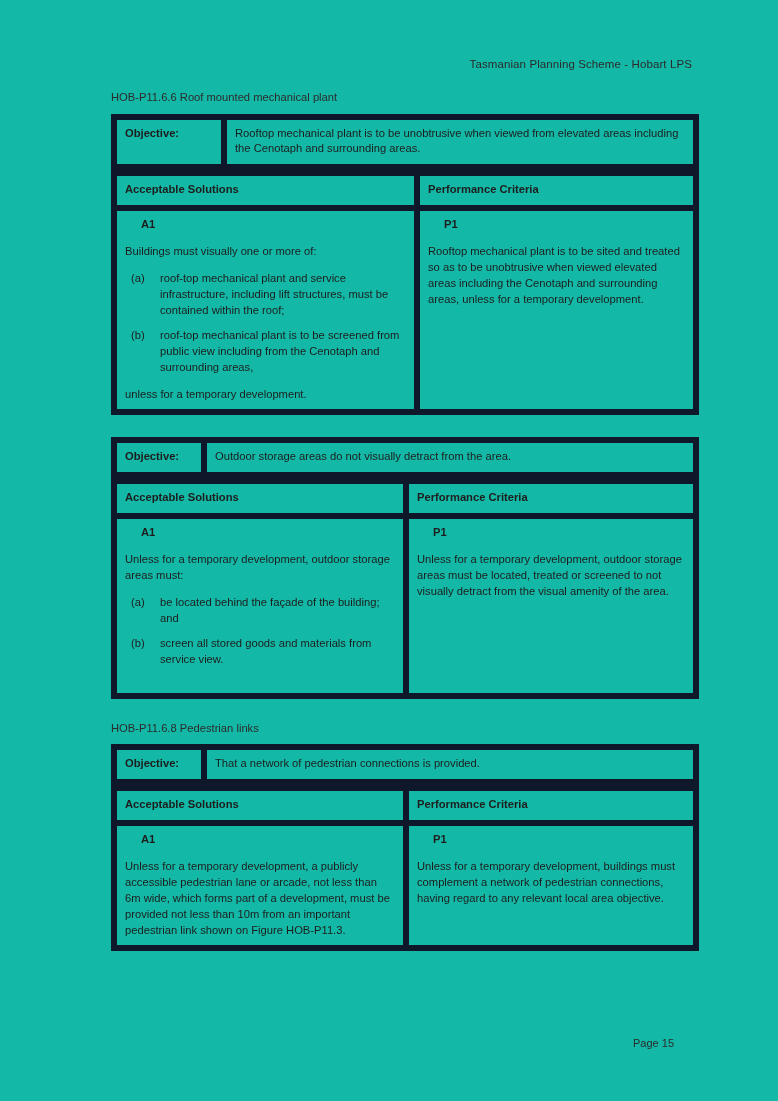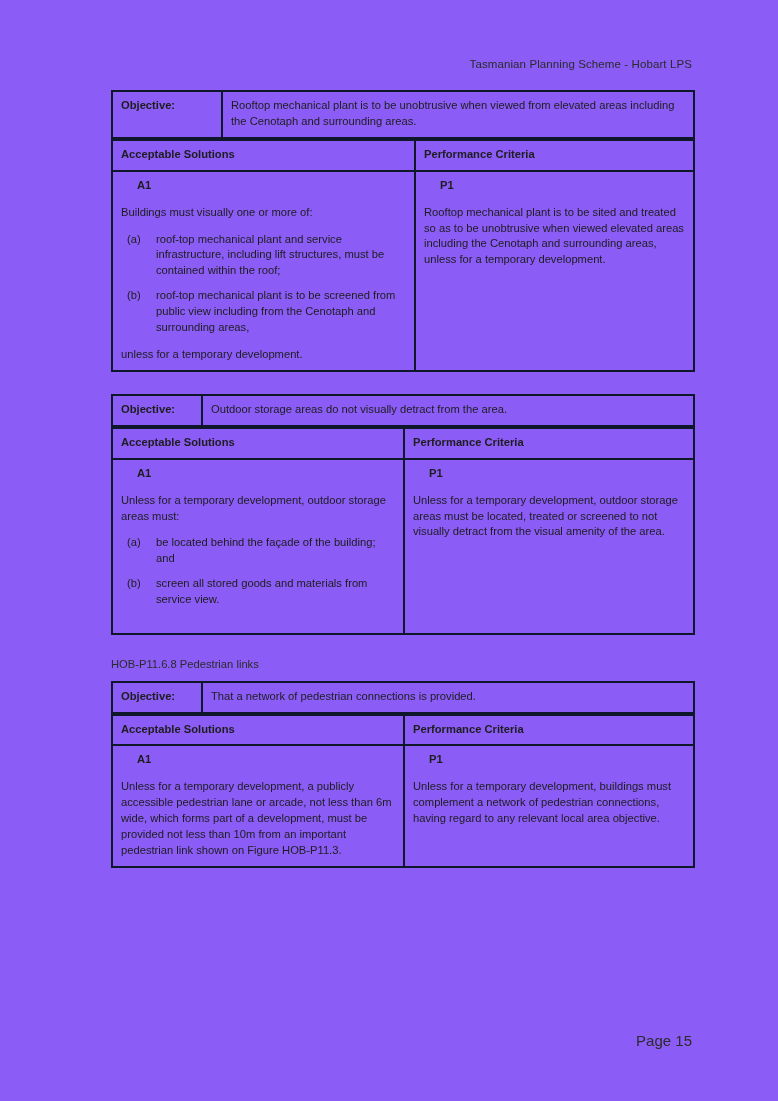--- a/index.html
+++ b/index.html
@@ -15,7 +15,7 @@
     position: relative;
     width: 778px;
     height: 1101px;
-    background: #8b5cf6;
+    background: #14b8a6;
     box-sizing: border-box;
     overflow: hidden;
   }

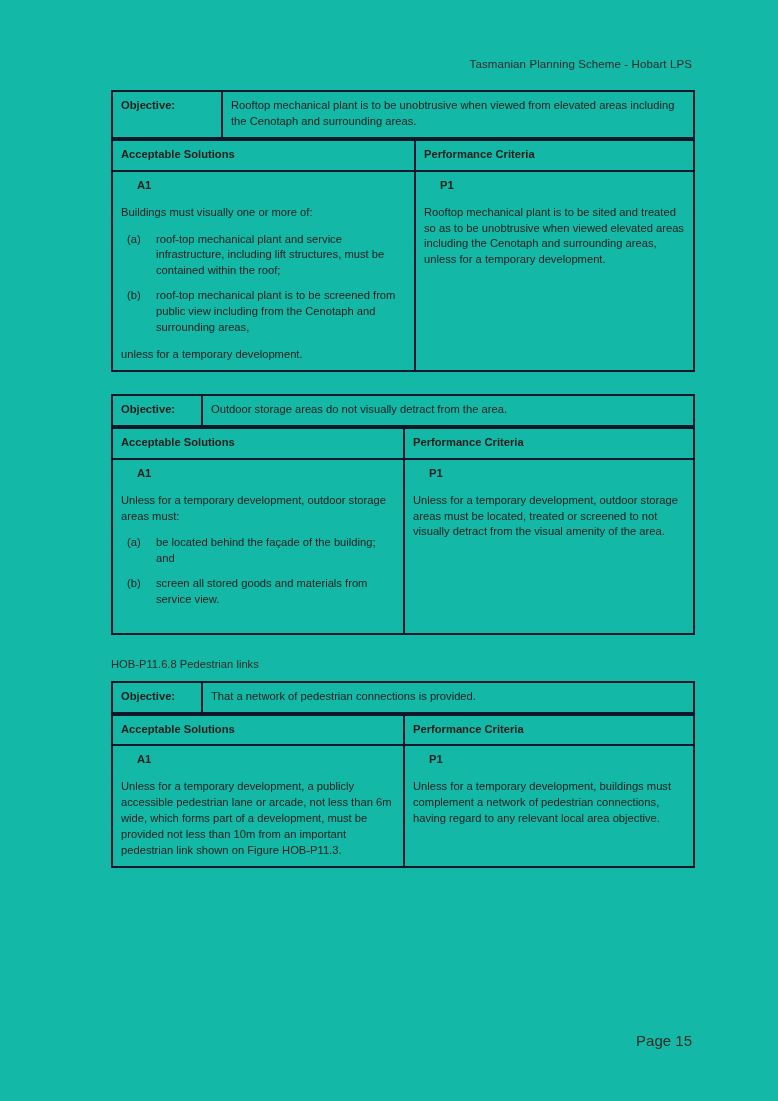--- a/index.html
+++ b/index.html
@@ -120,6 +120,7 @@
   <div class="content">
 
     <div class="section">
+      <div class="section-heading">HOB-P11.6.6 Roof mounted mechanical plant</div>
 
       <table class="crit t1">
         <colgroup>

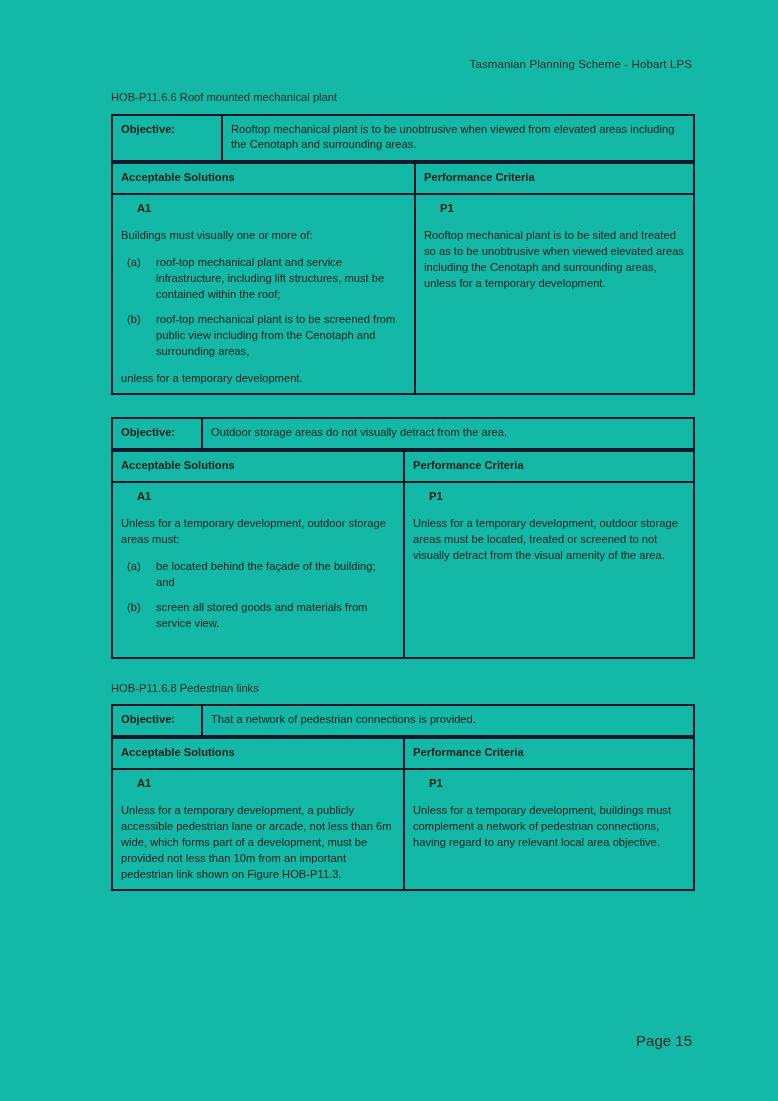--- a/index.html
+++ b/index.html
@@ -50,7 +50,7 @@
     margin: 0 0 22px 0;
   }
   table.crit td {
-    border: 2px solid #0f172a;
+    border: 6px solid #0f172a;
     vertical-align: top;
     padding: 6px 8px 7px 8px;
     font-size: 11.2px;

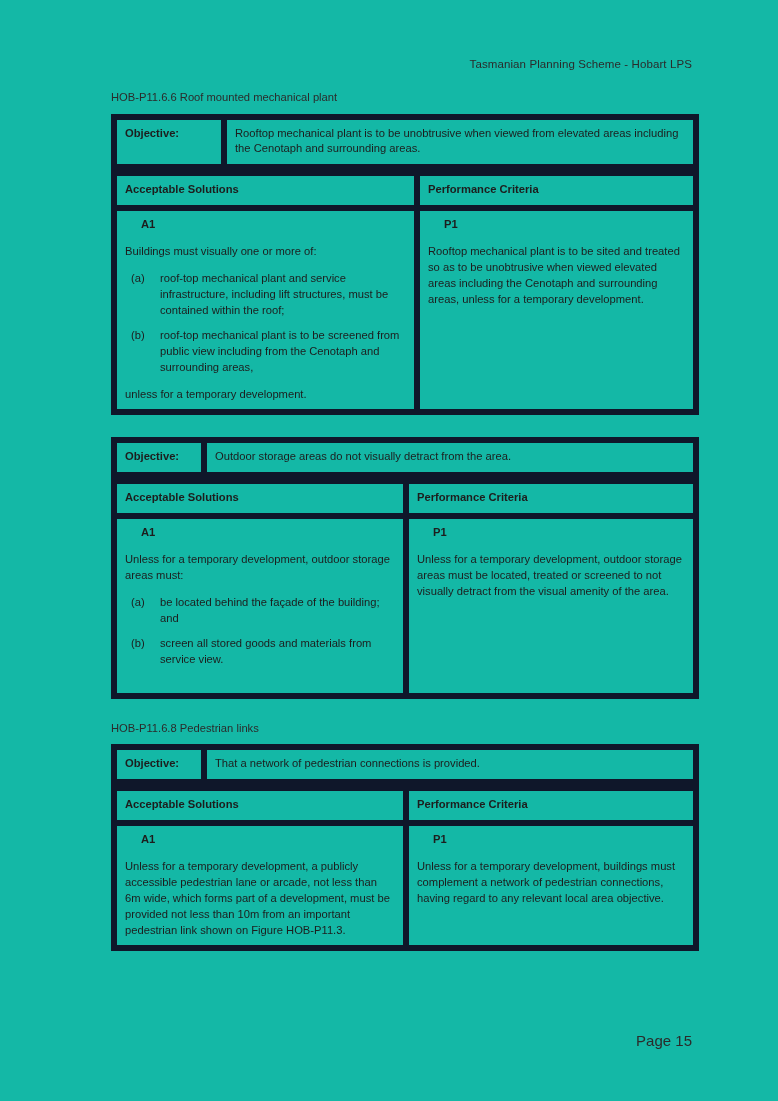--- a/index.html
+++ b/index.html
@@ -96,9 +96,9 @@
   }
   .footer {
     position: absolute;
-    right: 86px;
+    right: 104px;
     bottom: 52px;
-    font-size: 15px;
+    font-size: 11px;
     color: #2b2b2b;
   }
   .t1 col.c1 { width: 110px; }

